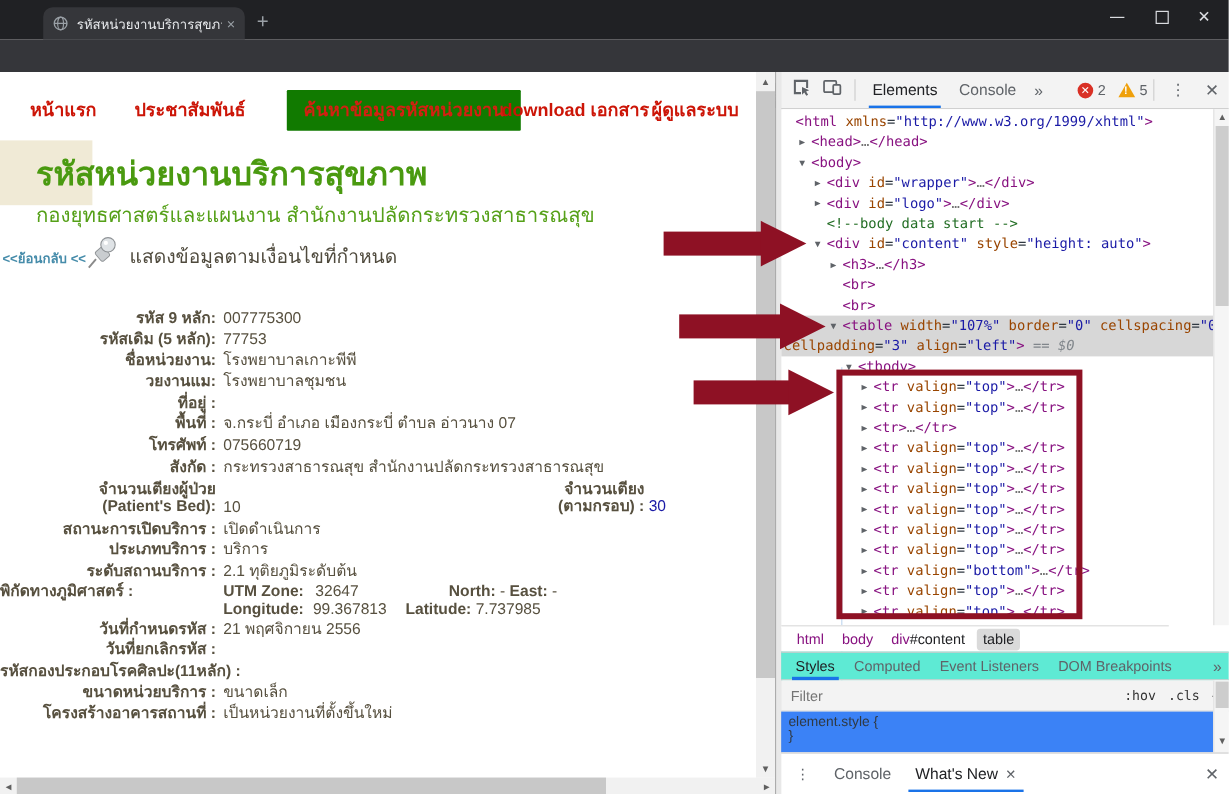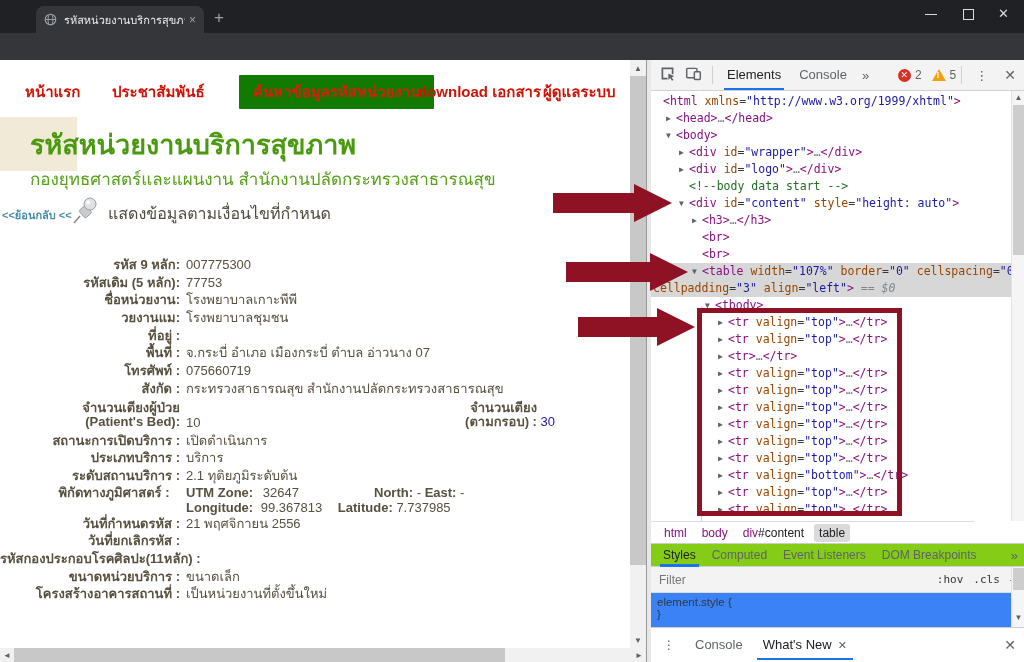--- a/index.html
+++ b/index.html
@@ -50,7 +50,7 @@
   #beds2{position:absolute;left:400px;top:0;width:155px;text-align:right;font-weight:bold;line-height:14px;padding-top:3px;}
   #beds2 .v{font-weight:normal;}
   #georow{height:30px;position:relative;line-height:15px;}
-  #georow .lbl{display:inline-block;width:180px;text-align:center;font-weight:bold;vertical-align:top;padding-left:24px;}
+  #georow .lbl{display:inline-block;width:180px;text-align:left;font-weight:bold;vertical-align:top;}
   #geolines{position:absolute;left:186px;top:0;}
   #geolines b{font-weight:bold;}
   

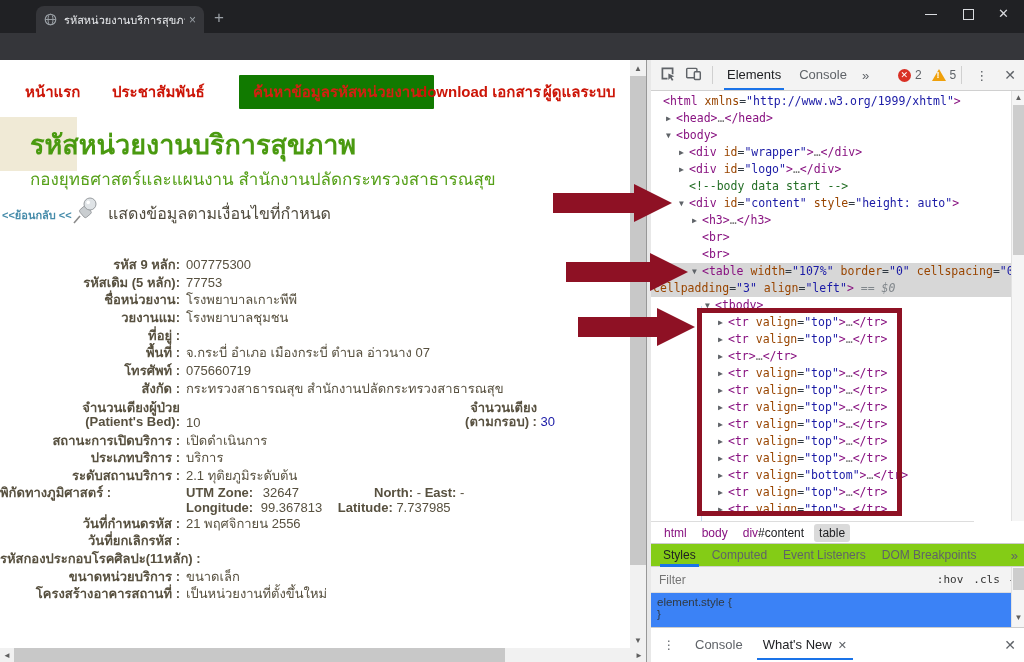--- a/index.html
+++ b/index.html
@@ -93,7 +93,7 @@
   .crumb .t{color:#881280;}.crumb .i{color:#202124;}
   .crumb.active{background:#dadada;border-radius:3px;}
   .crumb.active .pl{color:#202124;margin-top:36px;}
-  #stylestabs{position:absolute;left:4px;top:483px;width:373px;height:24px;background:#84cc16;border-top:1px solid #ccc;
+  #stylestabs{position:absolute;left:4px;top:483px;width:373px;height:24px;background:#5eead4;border-top:1px solid #ccc;
               border-bottom:1px solid #d0d0d0;display:flex;align-items:center;box-sizing:border-box;padding-left:4px;}
   .stab{font-size:12px;color:#5f6368;padding:0 8px;height:23px;line-height:23px;position:relative;white-space:nowrap;cursor:pointer;}
   .stab.active{color:#202124;}

